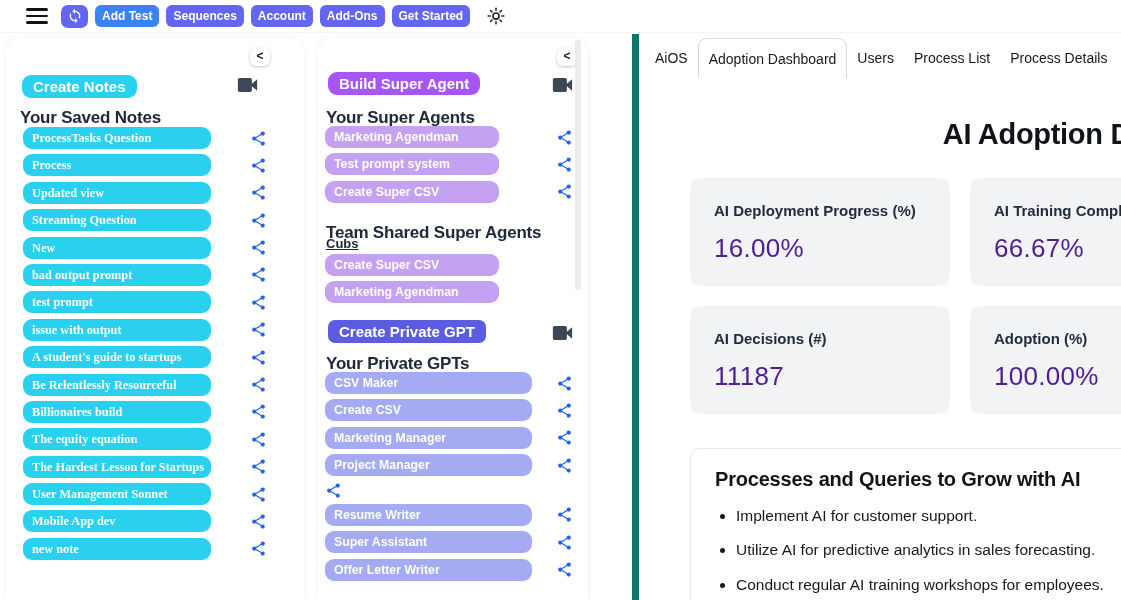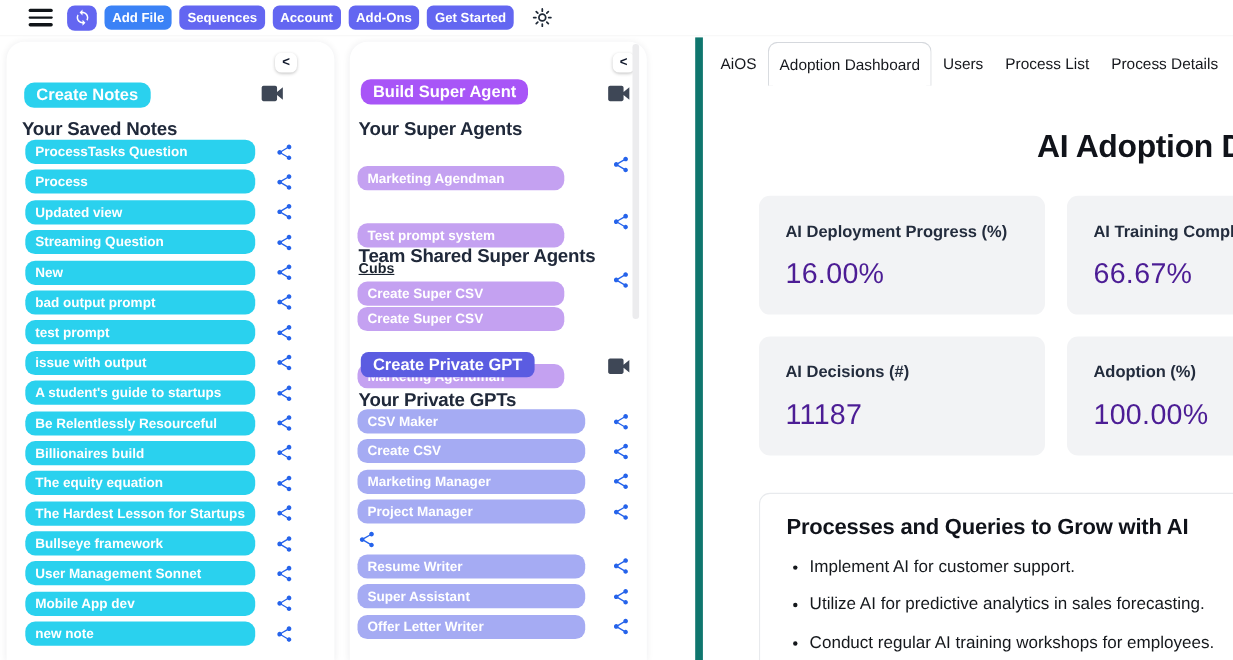--- a/index.html
+++ b/index.html
@@ -102,7 +102,7 @@
         </svg>
     </span>
   </button>
-  <button class="tb-btn blue">Add File</button>
+  <button class="tb-btn blue">Add Test</button>
   <button class="tb-btn">Sequences</button>
   <button class="tb-btn">Account</button>
   <button class="tb-btn">Add-Ons</button>

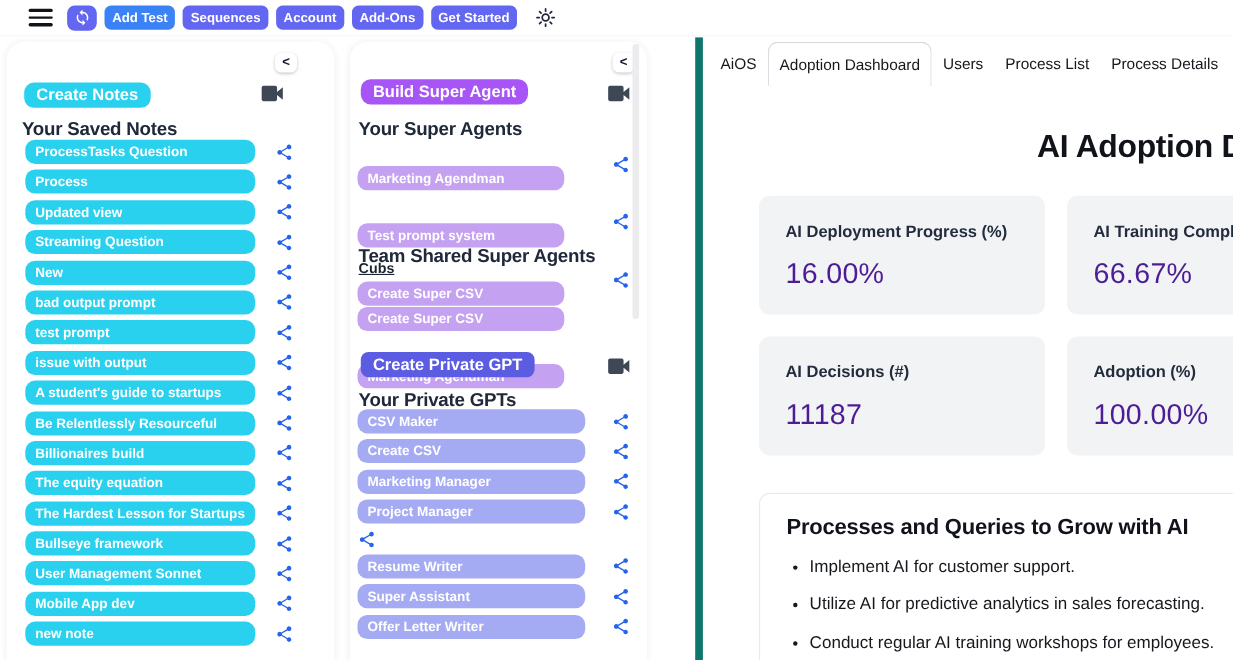--- a/index.html
+++ b/index.html
@@ -59,7 +59,7 @@
     color:#fff;font-size:12.3px;font-weight:700;text-align:left;cursor:pointer;
     font-family:inherit;white-space:nowrap;overflow:hidden;display:block;box-sizing:border-box;
   }
-  .pill-note{background:var(--cyan,#2ad1ee);width:209px;}
+  .pill-note{background:var(--cyan,#2ad1ee);width:188px;font-family:Liberation Serif, serif;}
   .pill-agent{background:var(--lavender,#c4a1f1);width:188px;margin-top:25px;}
   .pill-gpt{background:var(--periwinkle,#a5abf3);width:207px;}
   .share{display:flex;cursor:pointer;}

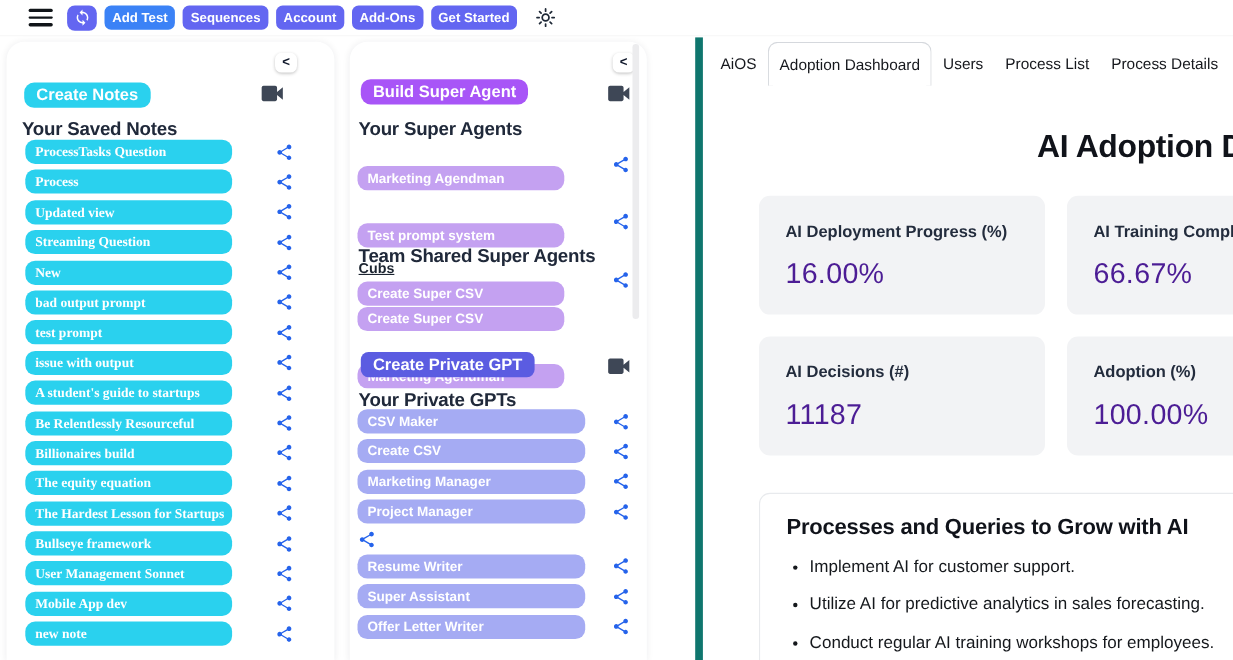--- a/index.html
+++ b/index.html
@@ -60,7 +60,7 @@
     font-family:inherit;white-space:nowrap;overflow:hidden;display:block;box-sizing:border-box;
   }
   .pill-note{background:var(--cyan,#2ad1ee);width:188px;font-family:Liberation Serif, serif;}
-  .pill-agent{background:var(--lavender,#c4a1f1);width:188px;margin-top:25px;}
+  .pill-agent{background:var(--lavender,#c4a1f1);width:174px;}
   .pill-gpt{background:var(--periwinkle,#a5abf3);width:207px;}
   .share{display:flex;cursor:pointer;}
   .scroll-thumb{position:absolute;right:7px;top:2px;width:6px;height:250px;border-radius:3px;background:#ececee;}

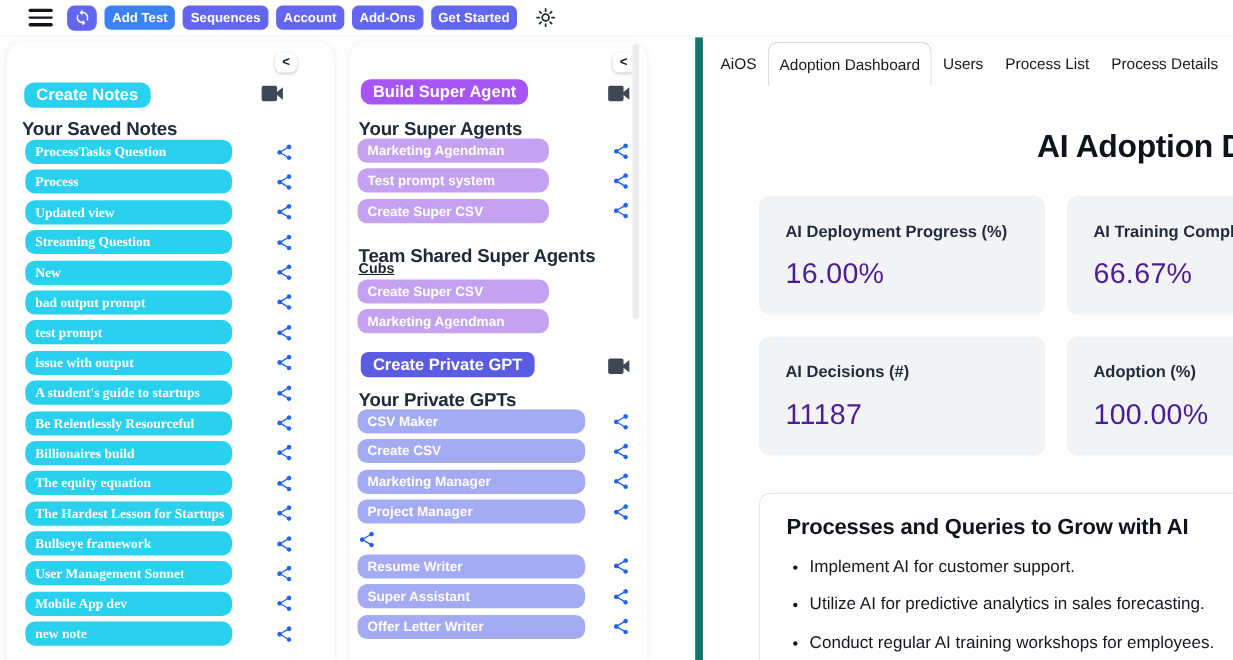--- a/index.html
+++ b/index.html
@@ -250,14 +250,6 @@
         </span>
       </div>
 
-      <div class="irow row-l">
-        <button class="pill pill-note">Bullseye framework</button>
-        <span class="share">
-          <svg width="17" height="17" viewBox="0 0 24 24" fill="#2563eb">
-            <path d="M18 16.08c-.76 0-1.44.3-1.96.77L8.91 12.7c.05-.23.09-.46.09-.7s-.04-.47-.09-.7l7.05-4.11c.54.5 1.25.81 2.04.81 1.66 0 3-1.34 3-3s-1.34-3-3-3-3 1.34-3 3c0 .24.04.47.09.7L8.04 9.81C7.5 9.31 6.79 9 6 9c-1.66 0-3 1.34-3 3s1.34 3 3 3c.79 0 1.5-.31 2.04-.81l7.12 4.16c-.05.21-.08.43-.08.65 0 1.61 1.31 2.92 2.92 2.92 1.61 0 2.92-1.31 2.92-2.92s-1.31-2.92-2.92-2.92z"></path>
-          </svg>
-        </span>
-      </div>
 
       <div class="irow row-l">
         <button class="pill pill-note">User Management Sonnet</button>

